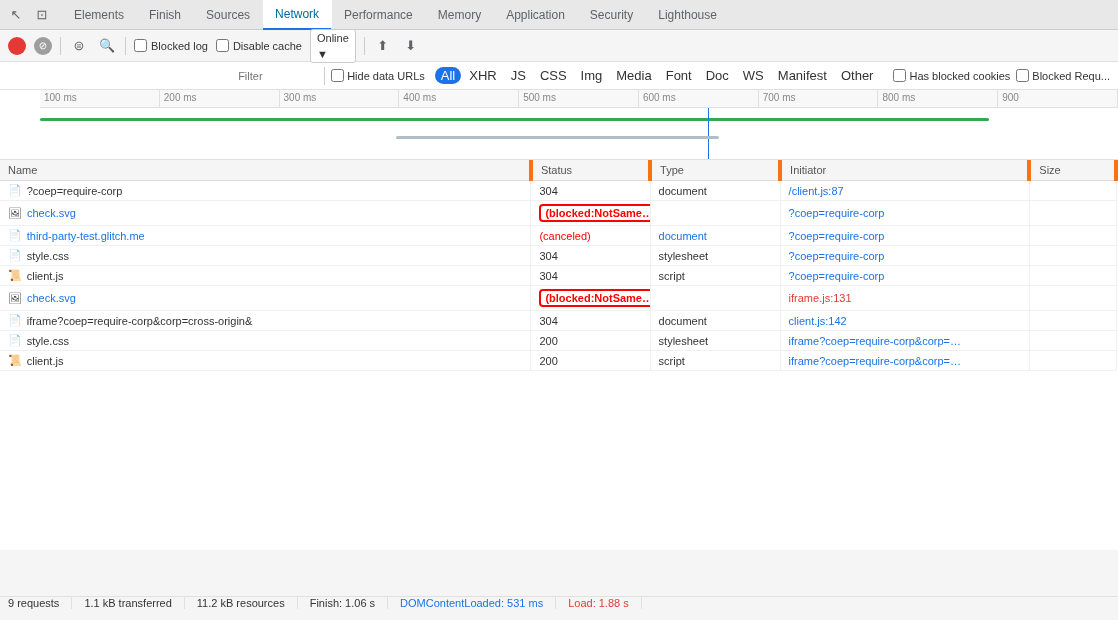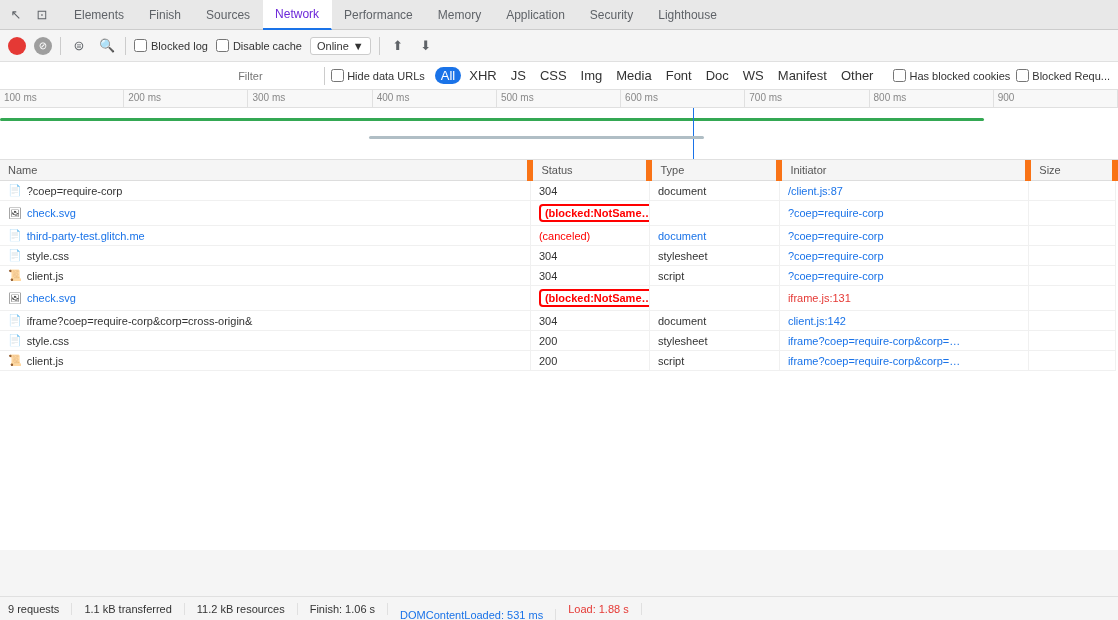--- a/index.html
+++ b/index.html
@@ -38,7 +38,7 @@
     }
     .tab-item.active {
       background: #fff;
-      color: #6d28d9;
+      color: #0369a1;
       border-bottom: 2px solid #1a73e8;
     }
 

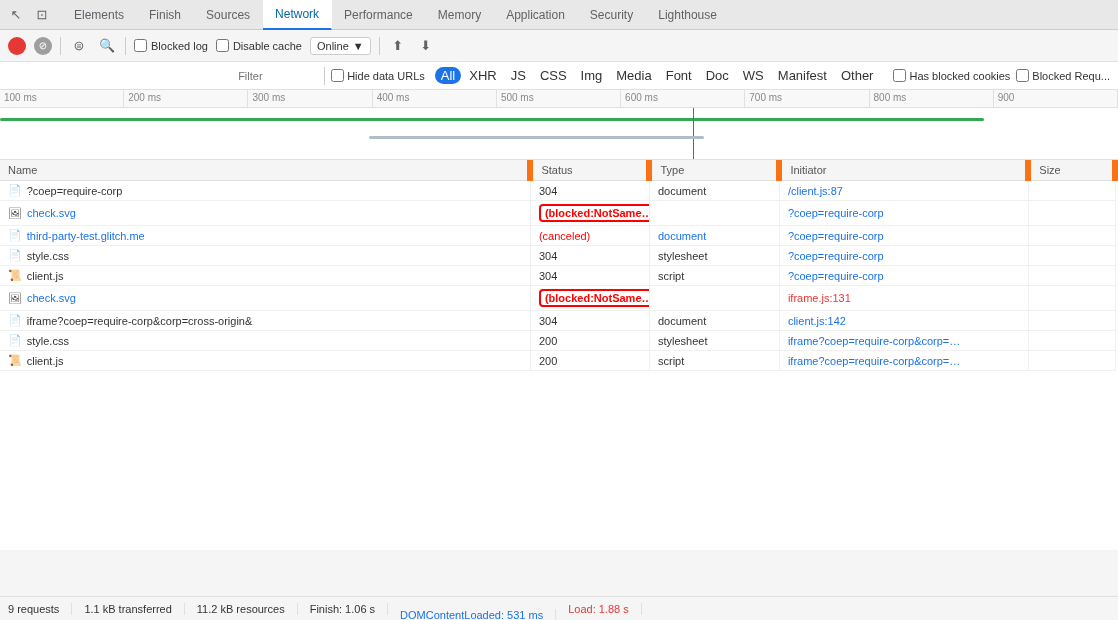--- a/index.html
+++ b/index.html
@@ -74,7 +74,7 @@
     .online-select {
       display: flex; align-items: flex-start; gap: 4px;
       background: #fff; border: 1px solid #ccc; border-radius: 3px;
-      padding: 2px 6px; cursor: pointer; font-size: 11px;
+      padding: 2px 6px; cursor: pointer; font-size: 11px; flex-direction: column;
     }
 
     

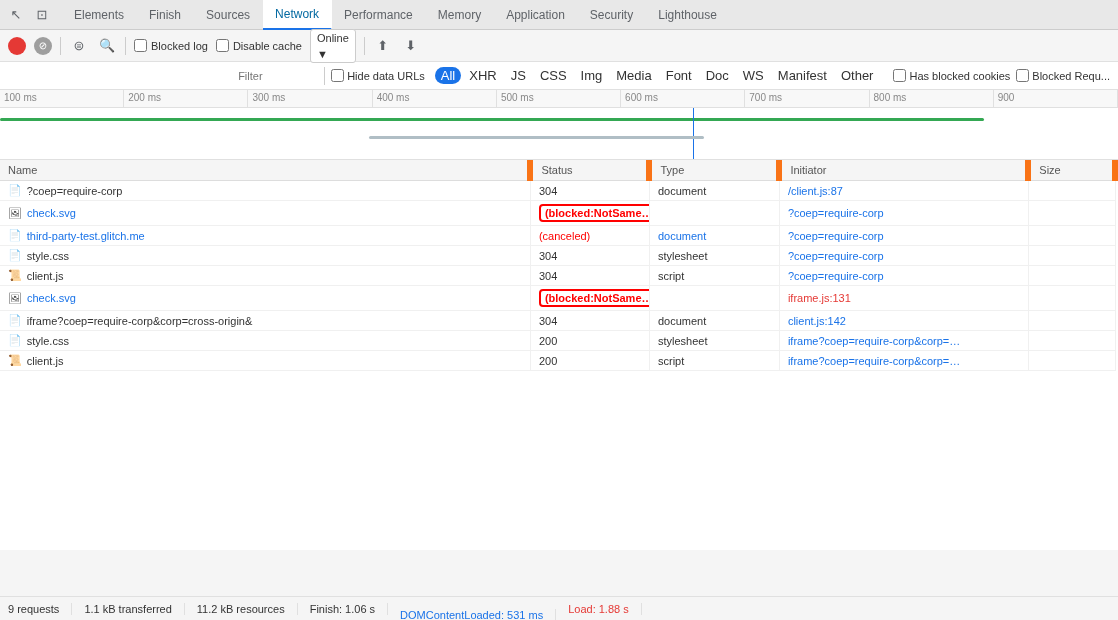--- a/index.html
+++ b/index.html
@@ -106,6 +106,7 @@
       height: 70px;
       position: relative;
       overflow: hidden;
+      padding-left: 40px;
     }
     .timeline-ruler {
       display: flex;

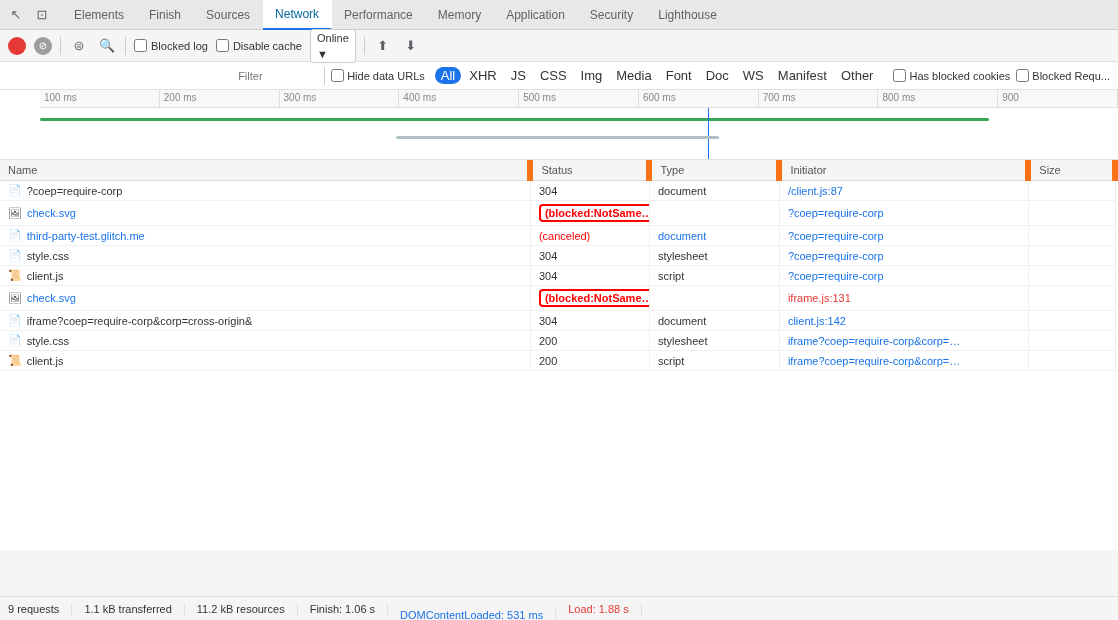--- a/index.html
+++ b/index.html
@@ -145,7 +145,7 @@
     .network-table thead th {
       background: #f5f5f5;
       border-bottom: 1px solid #ddd;
-      border-right: 6px solid #f97316;
+      border-right: 4px solid #f97316;
       text-align: left;
       padding: 4px 8px;
       font-weight: 500;

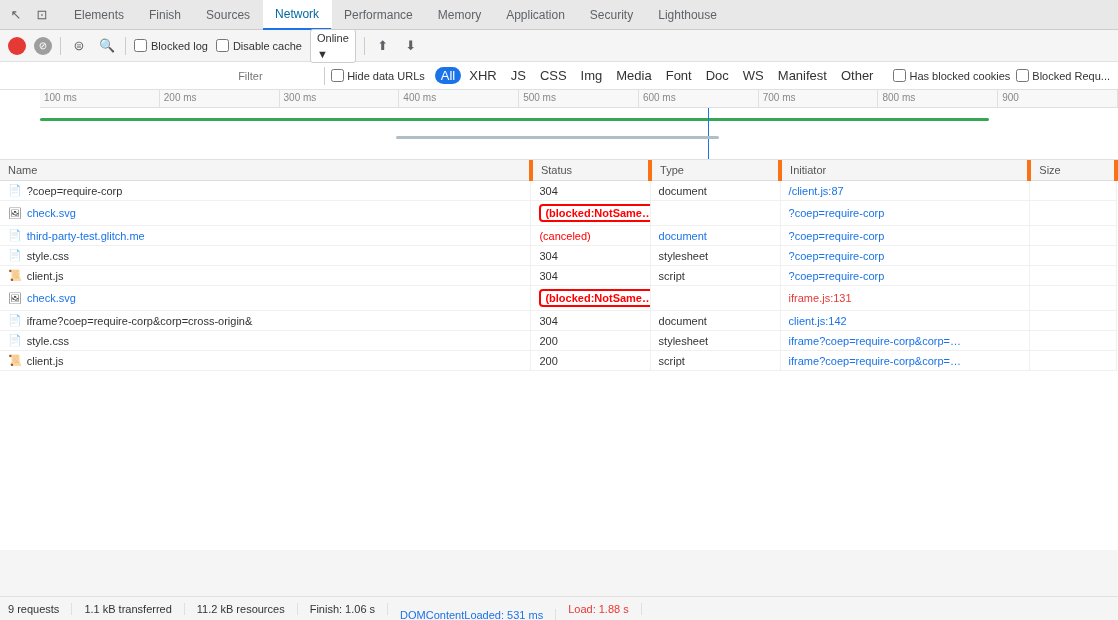--- a/index.html
+++ b/index.html
@@ -189,7 +189,7 @@
     
     .status-bar {
       display: flex;
-      align-items: center;
+      align-items: flex-start;
       background: #f5f5f5;
       border-top: 1px solid #e0e0e0;
       height: 24px;

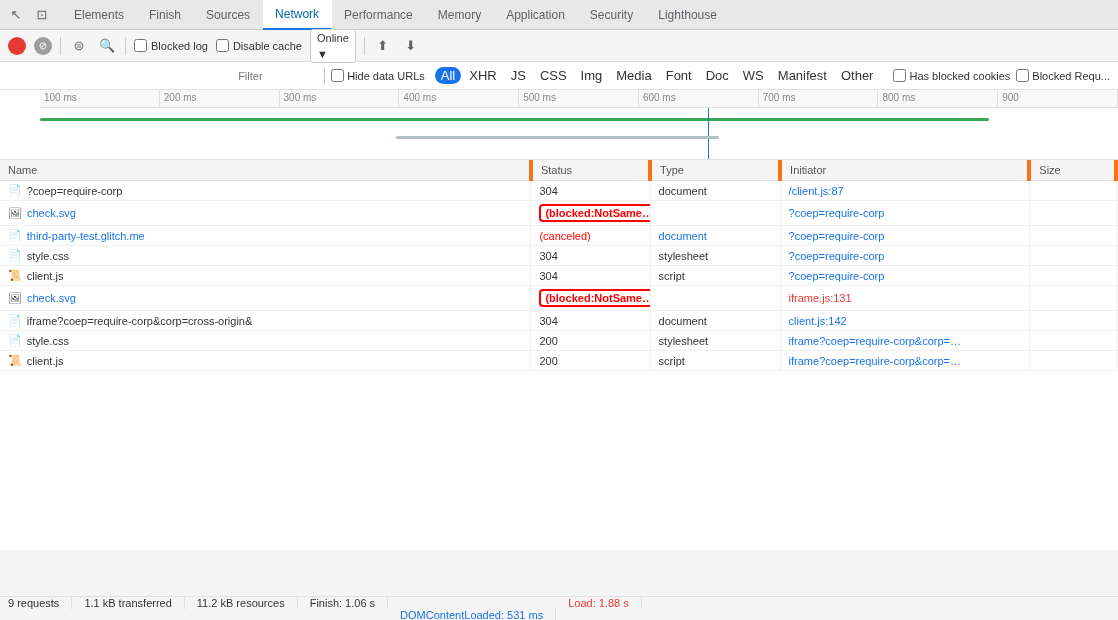--- a/index.html
+++ b/index.html
@@ -208,7 +208,7 @@
       white-space: nowrap;
     }
     .status-item:first-child { padding-left: 0; }
-    .dom-loaded { color: #1a73e8; margin-top: 12px; }
+    .dom-loaded { color: #1a73e8; }
     .load-time { color: #e53935; }
 
     

